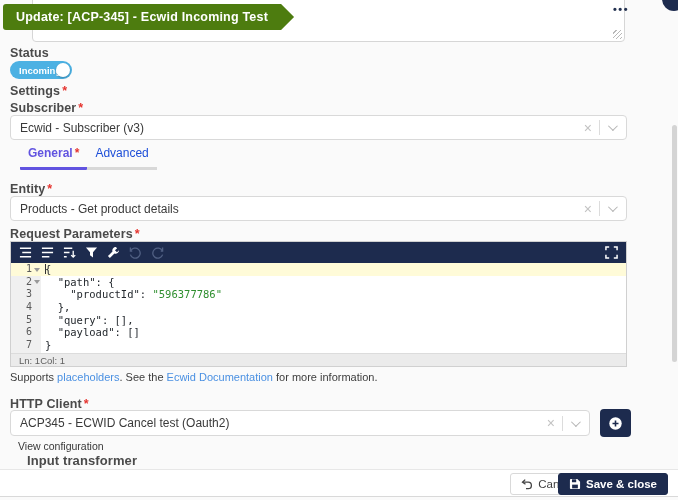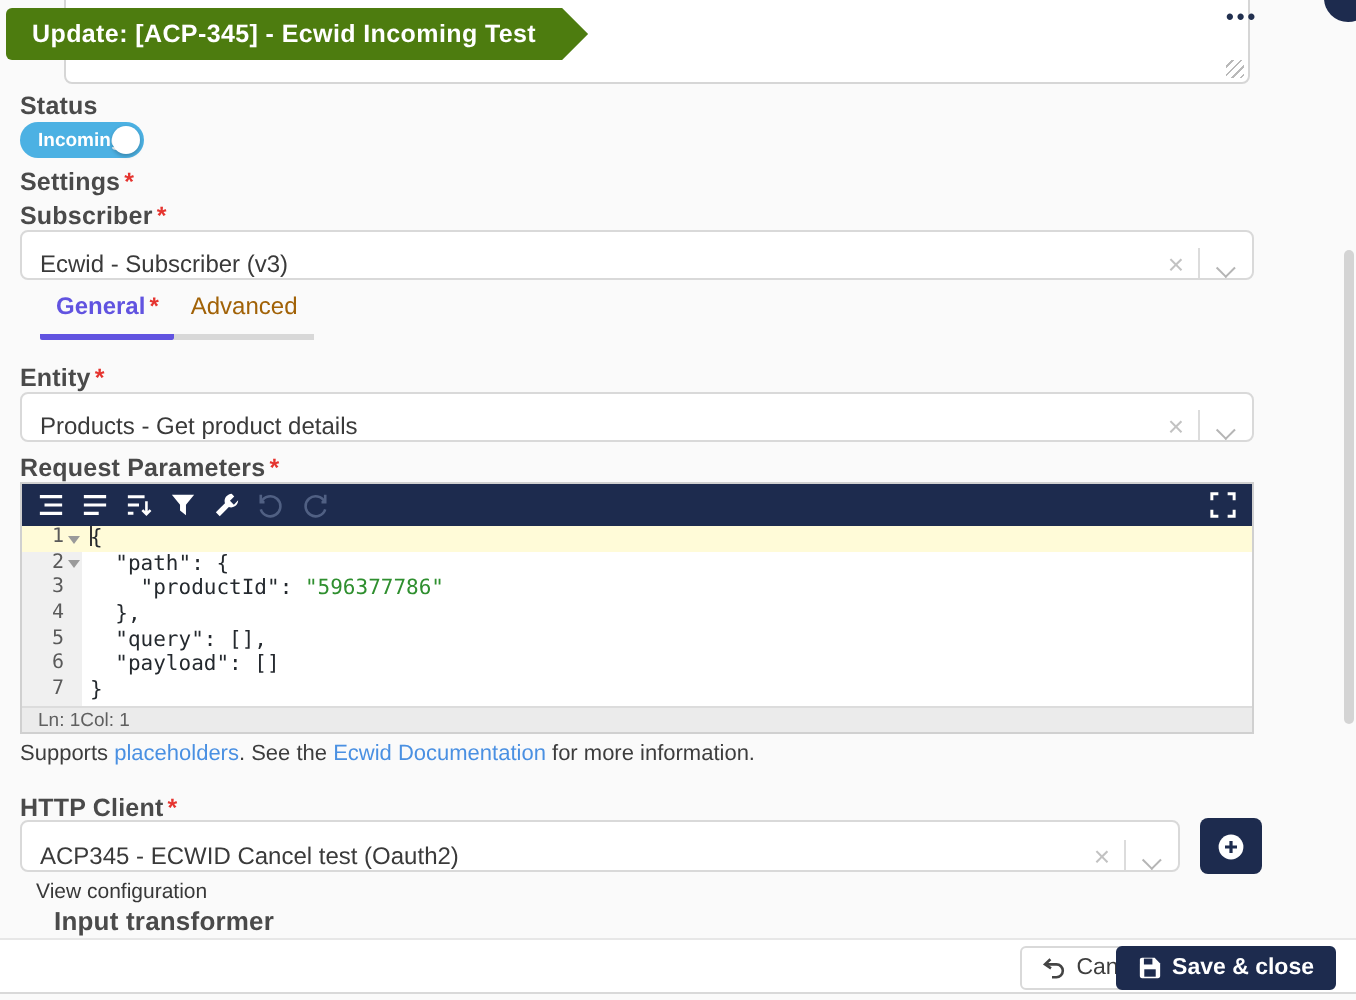--- a/index.html
+++ b/index.html
@@ -35,7 +35,7 @@
 
   
   .select { position:absolute; background:#fff; border:1px solid #d9d9d9; border-radius:4px;
-    height:25px; display:flex; align-items:flex-end; cursor:pointer; }
+    height:25px; display:flex; align-items:center; cursor:pointer; }
   .select-value { font-size:12px; color:#3a3a3a; margin-left:9px; flex:1; white-space:nowrap; overflow:hidden; }
   .select-clear { color:#c2c2c2; font-size:14px; line-height:1; padding:0 7px; cursor:pointer; }
   .select-sep { width:1px; height:15px; background:#dcdcdc; }

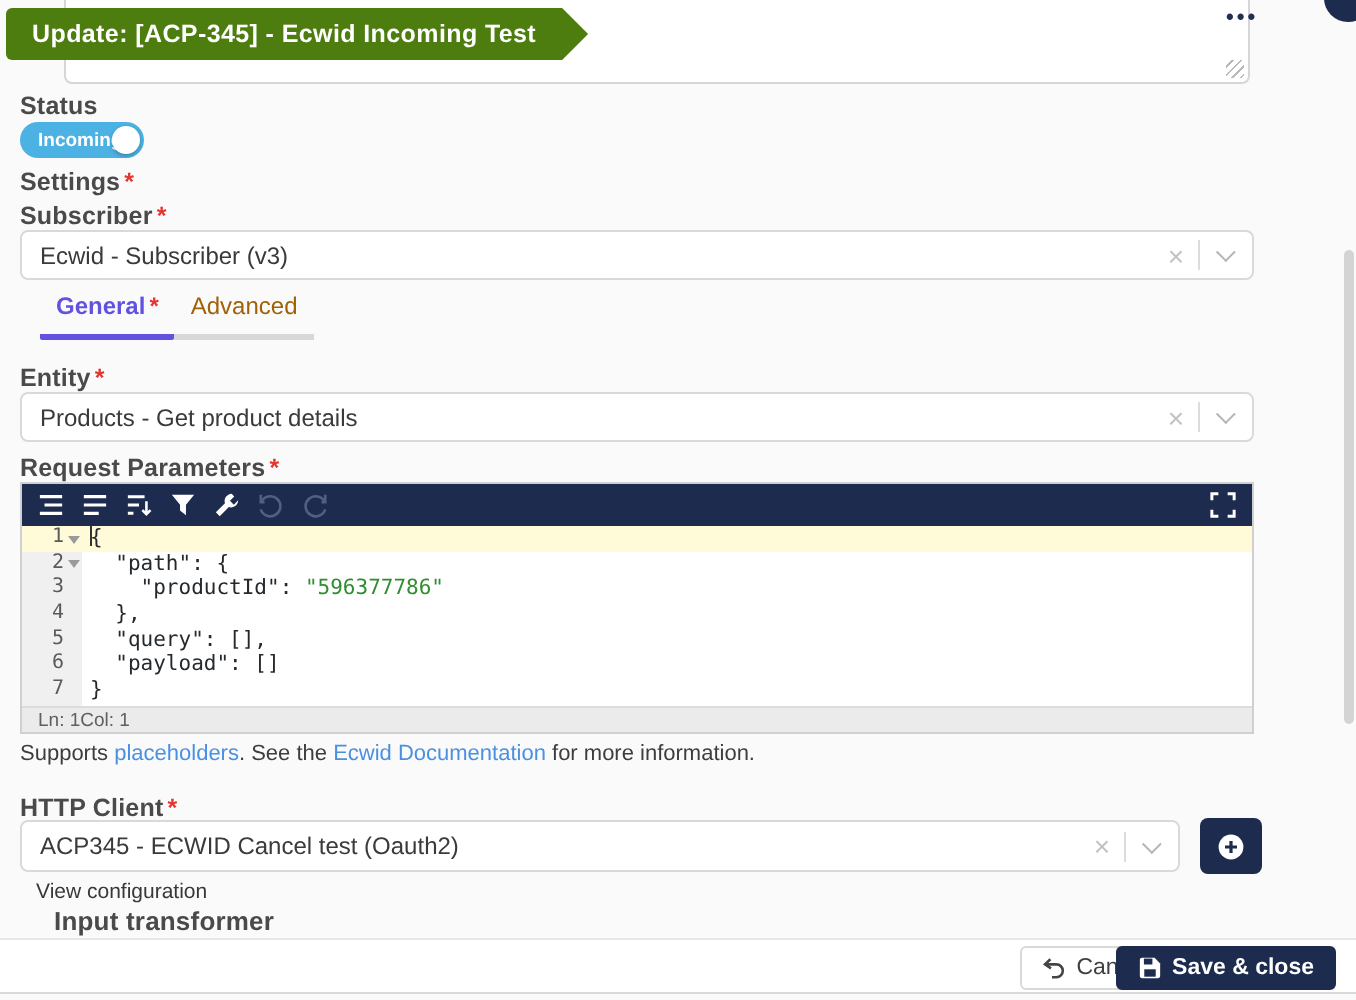--- a/index.html
+++ b/index.html
@@ -46,7 +46,7 @@
   .tabs { position:absolute; left:20px; top:146px; display:flex; }
   .tab { font-size:12px; padding:0 8px 7px 8px; cursor:pointer; }
   .tab.active { color:#6153e0; font-weight:bold; border-bottom:3px solid #6153e0; border-radius:0 0 1px 1px; }
-  .tab.inactive { color:#a16207; border-bottom:3px solid #d8d8d8; }
+  .tab.inactive { color:#1d4ed8; border-bottom:3px solid #d8d8d8; }
 
   
   .editor { position:absolute; left:10px; top:241px; width:617px; border:1px solid #d0d0d0; background:#fff; }

